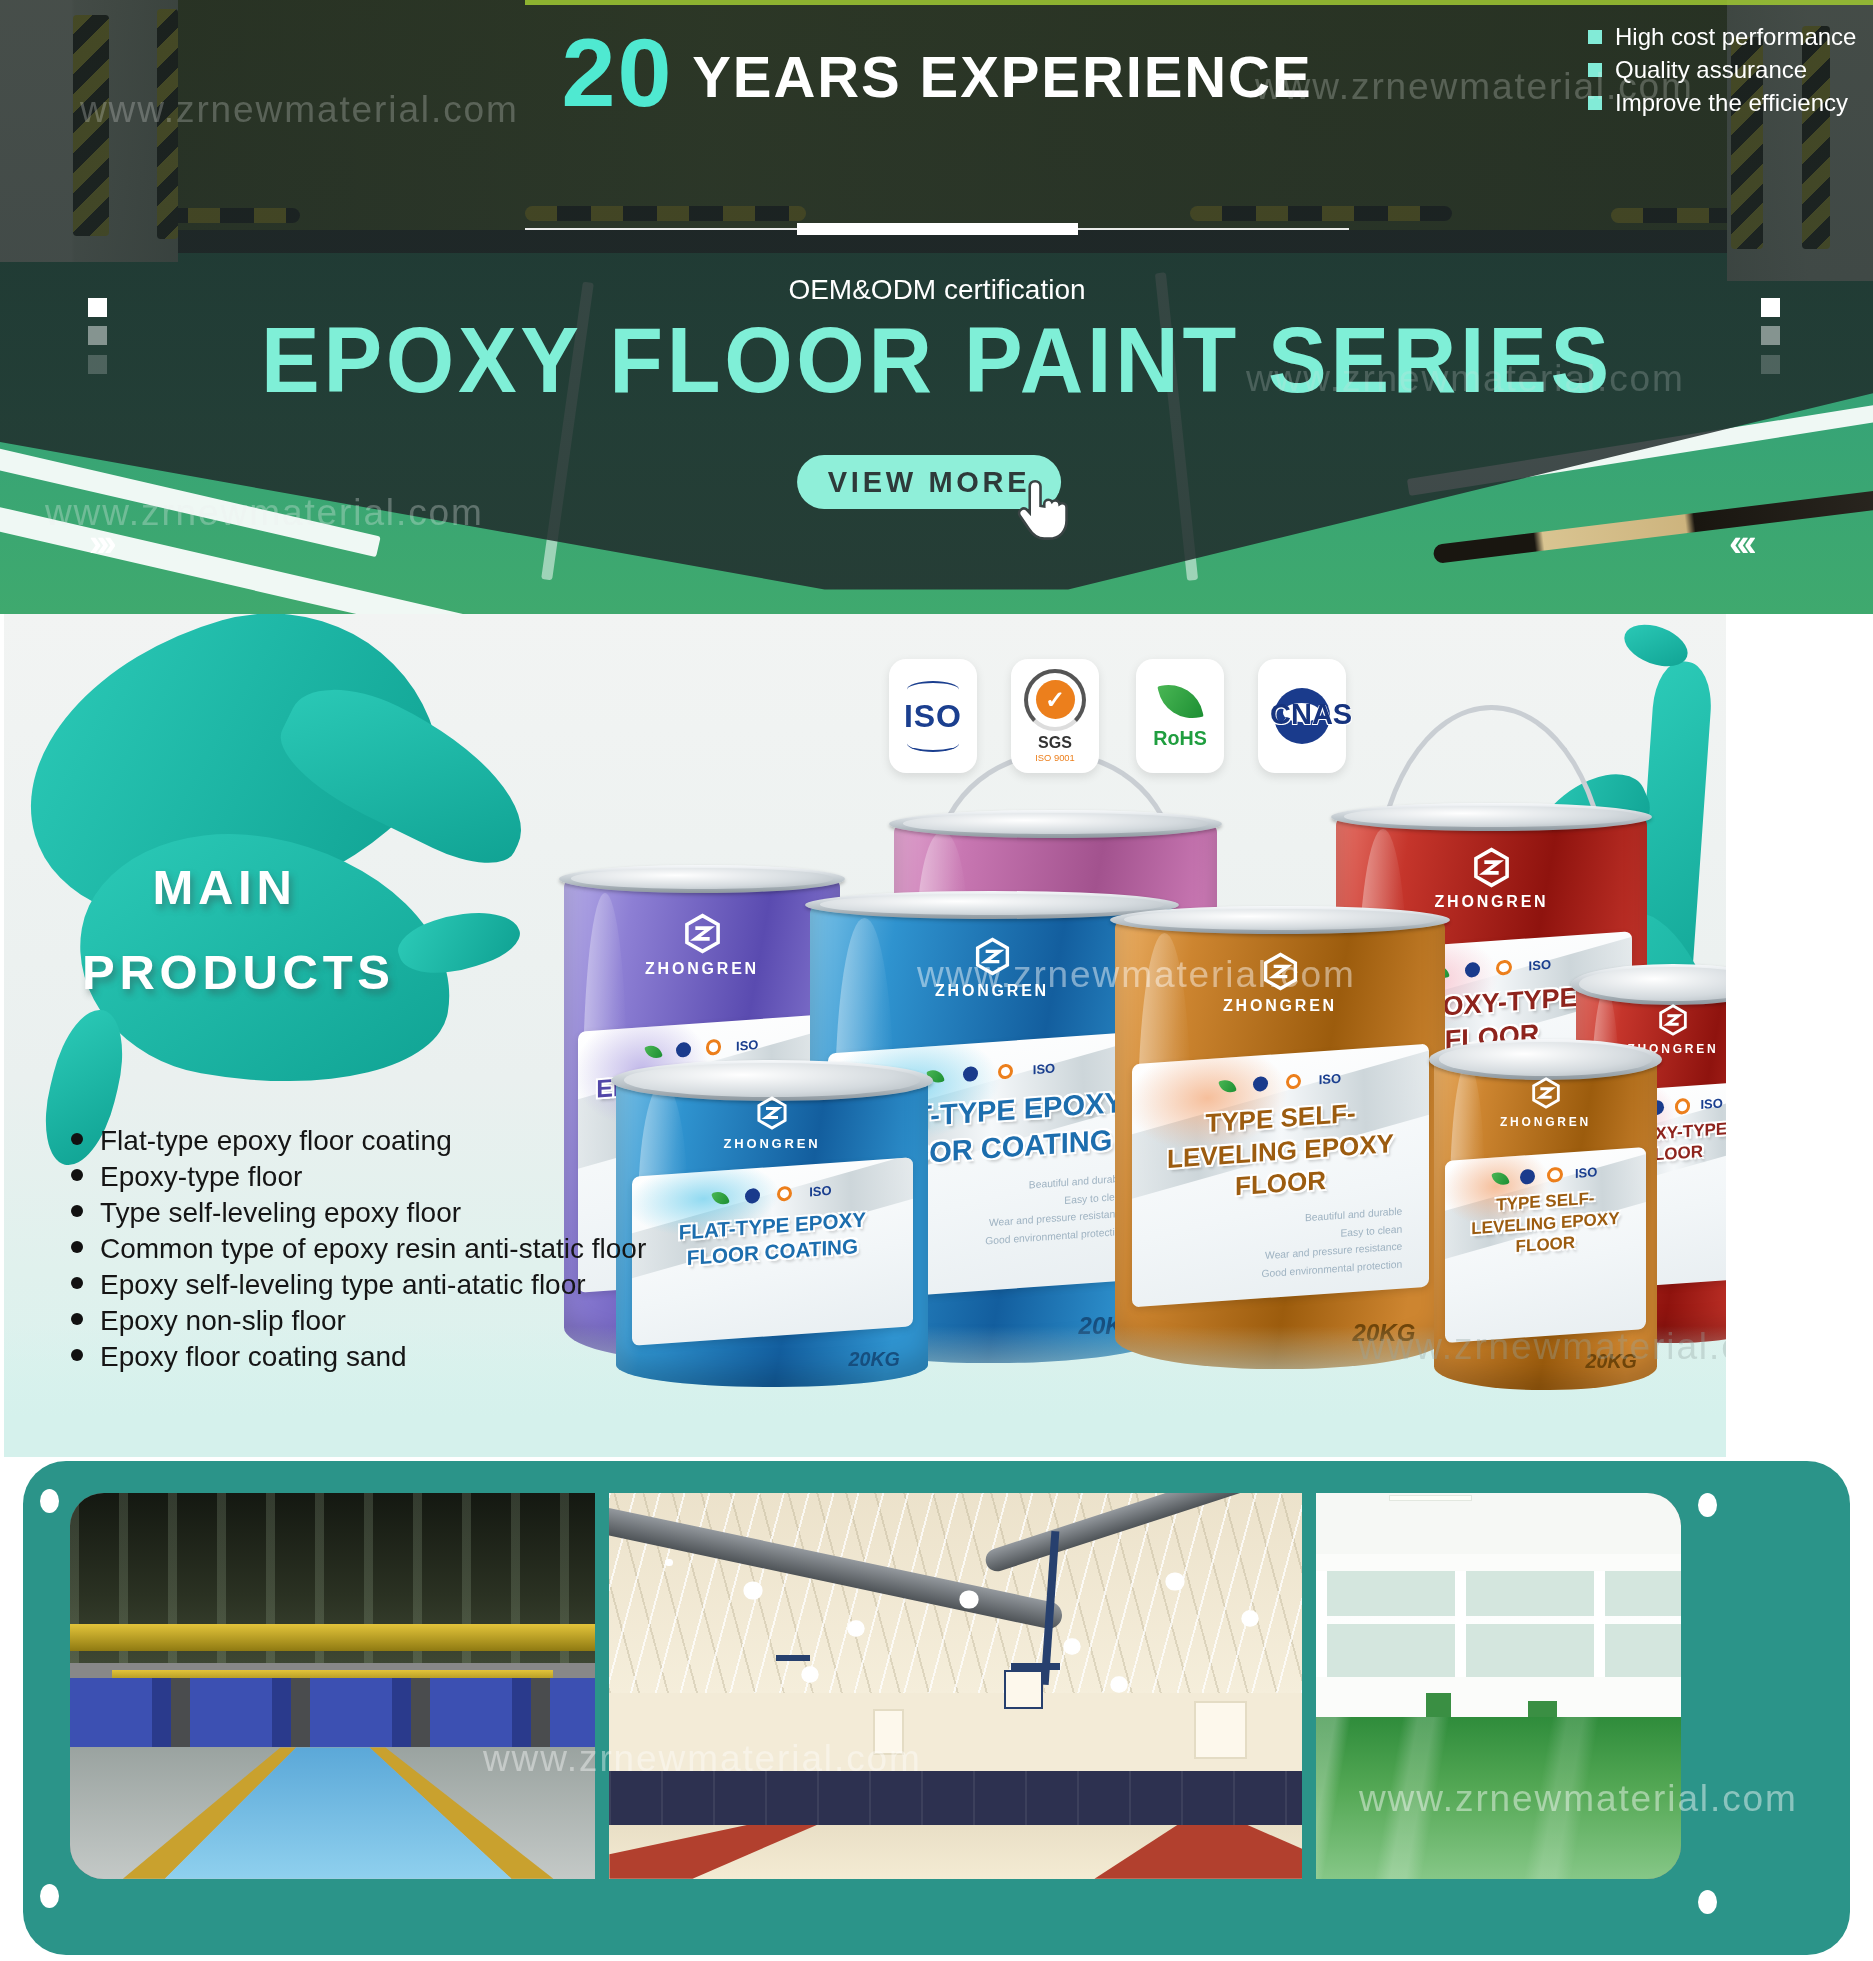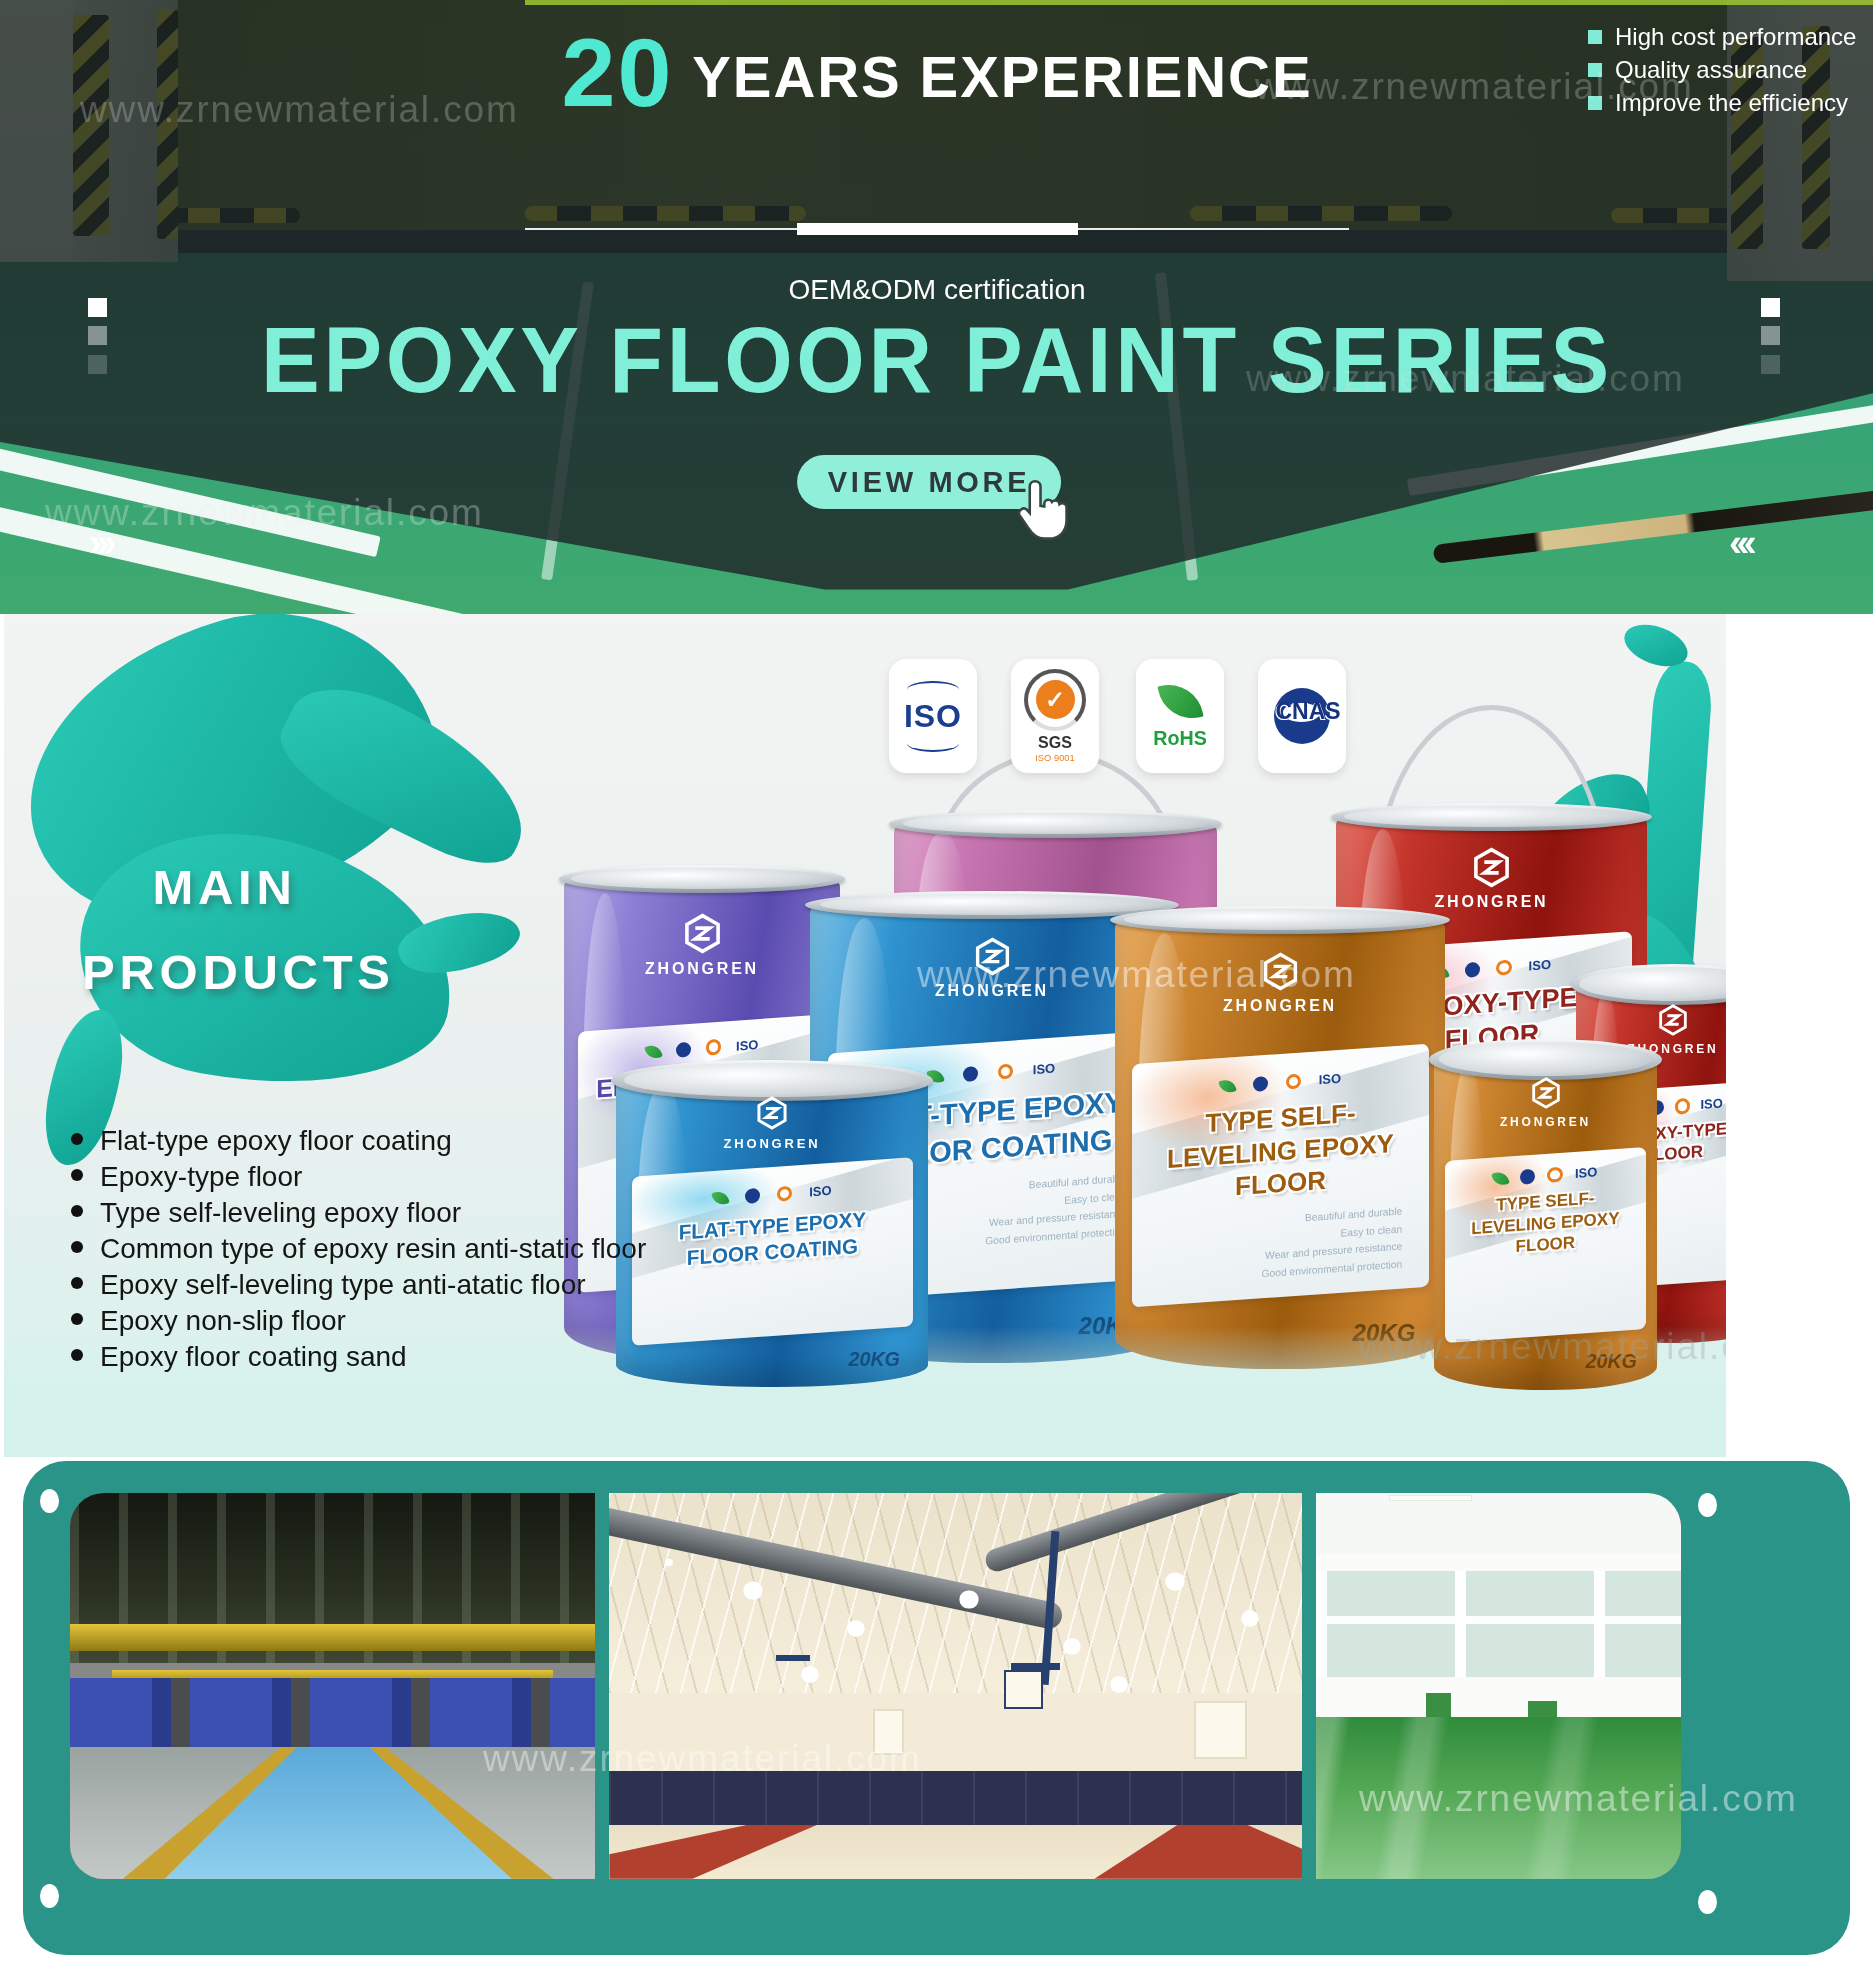--- a/index.html
+++ b/index.html
@@ -78,7 +78,7 @@
   .rohs-lab{font-weight:800;font-size:19.7px;color:#1f9e3f;margin-top:5.6px;}
   .cnas-circ{width:56px;height:56px;border-radius:50%;background:#1a3b8c;position:relative;}
   .cnas-circ::after{content:"";position:absolute;left:9.4px;top:15px;width:37px;height:19px;border-radius:50%;background:#fff;}
-  .cnas-lab{position:absolute;top:39px;left:0;right:0;text-align:center;font-weight:800;font-size:23px;
+  .cnas-lab{position:absolute;top:39px;left:0;right:0;text-align:center;font-weight:800;font-size:29px;
     color:#16337e;text-shadow:0.9px 0.9px 0 #fff,-0.9px 0.9px 0 #fff;padding-left:12px;}
   .main-h{position:absolute;z-index:4;color:#fff;font-weight:800;font-size:49px;letter-spacing:4.7px;
     text-align:center;text-shadow:2.8px 4.7px 7.5px rgba(50,80,78,.45);}

